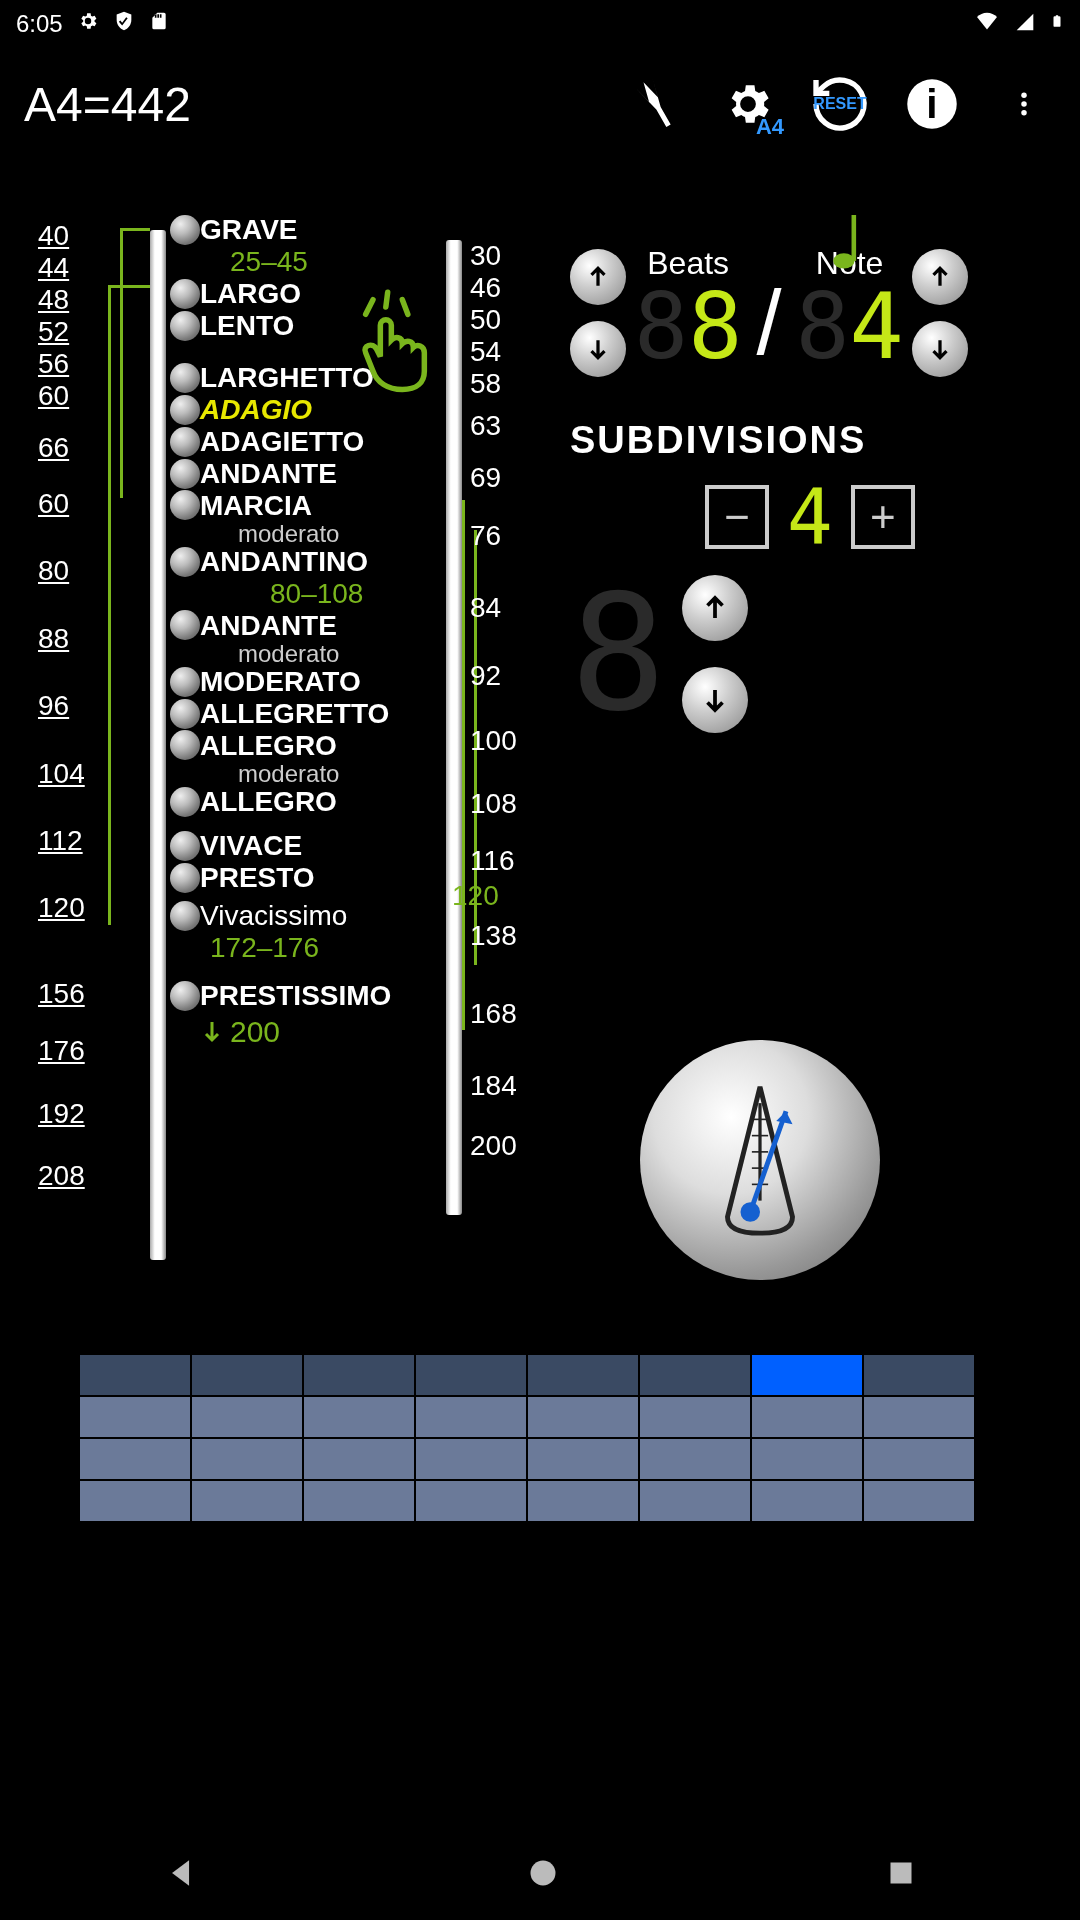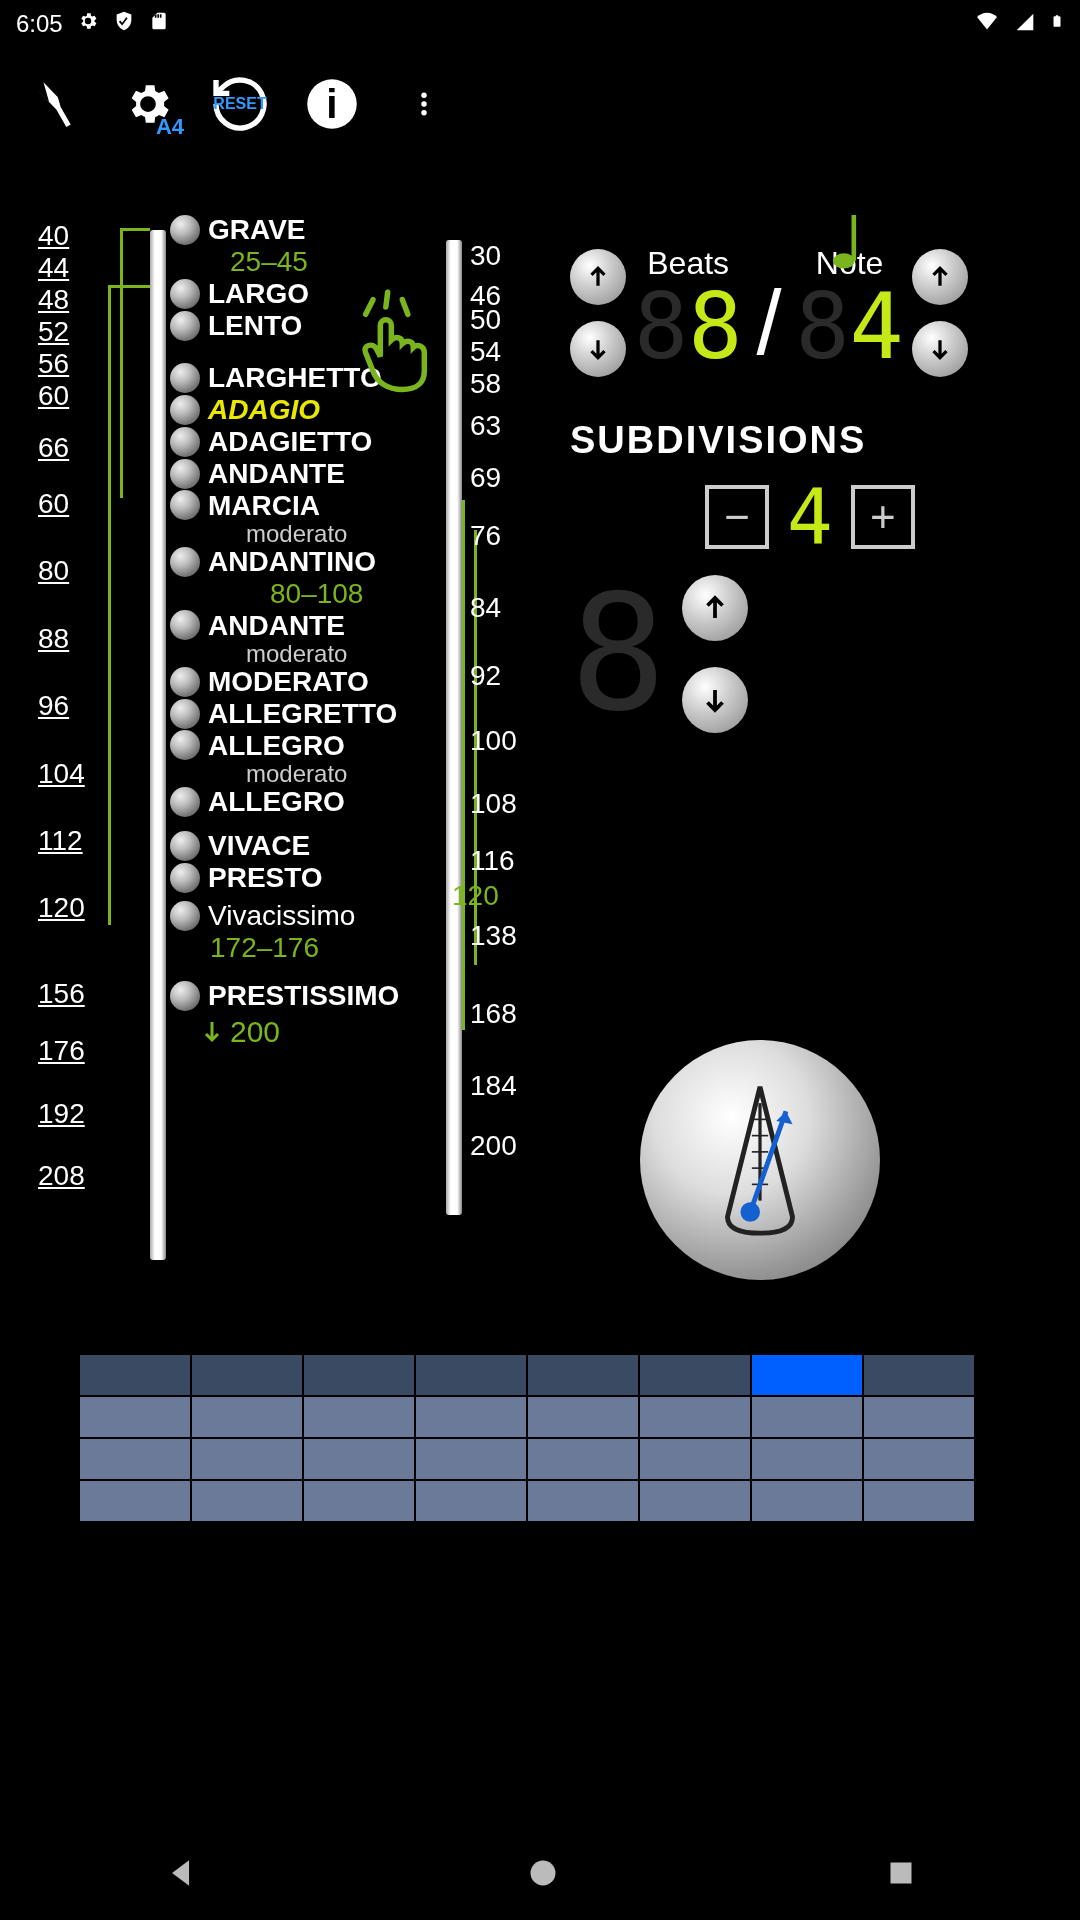--- a/index.html
+++ b/index.html
@@ -100,6 +100,7 @@
 </div>
 
 <div class="app-bar">
+  <div class="app-title">A4=442</div>
   <div class="app-icons">
     <div class="app-icon">
       <svg width="60" height="60" viewBox="0 0 24 24" fill="#fff">

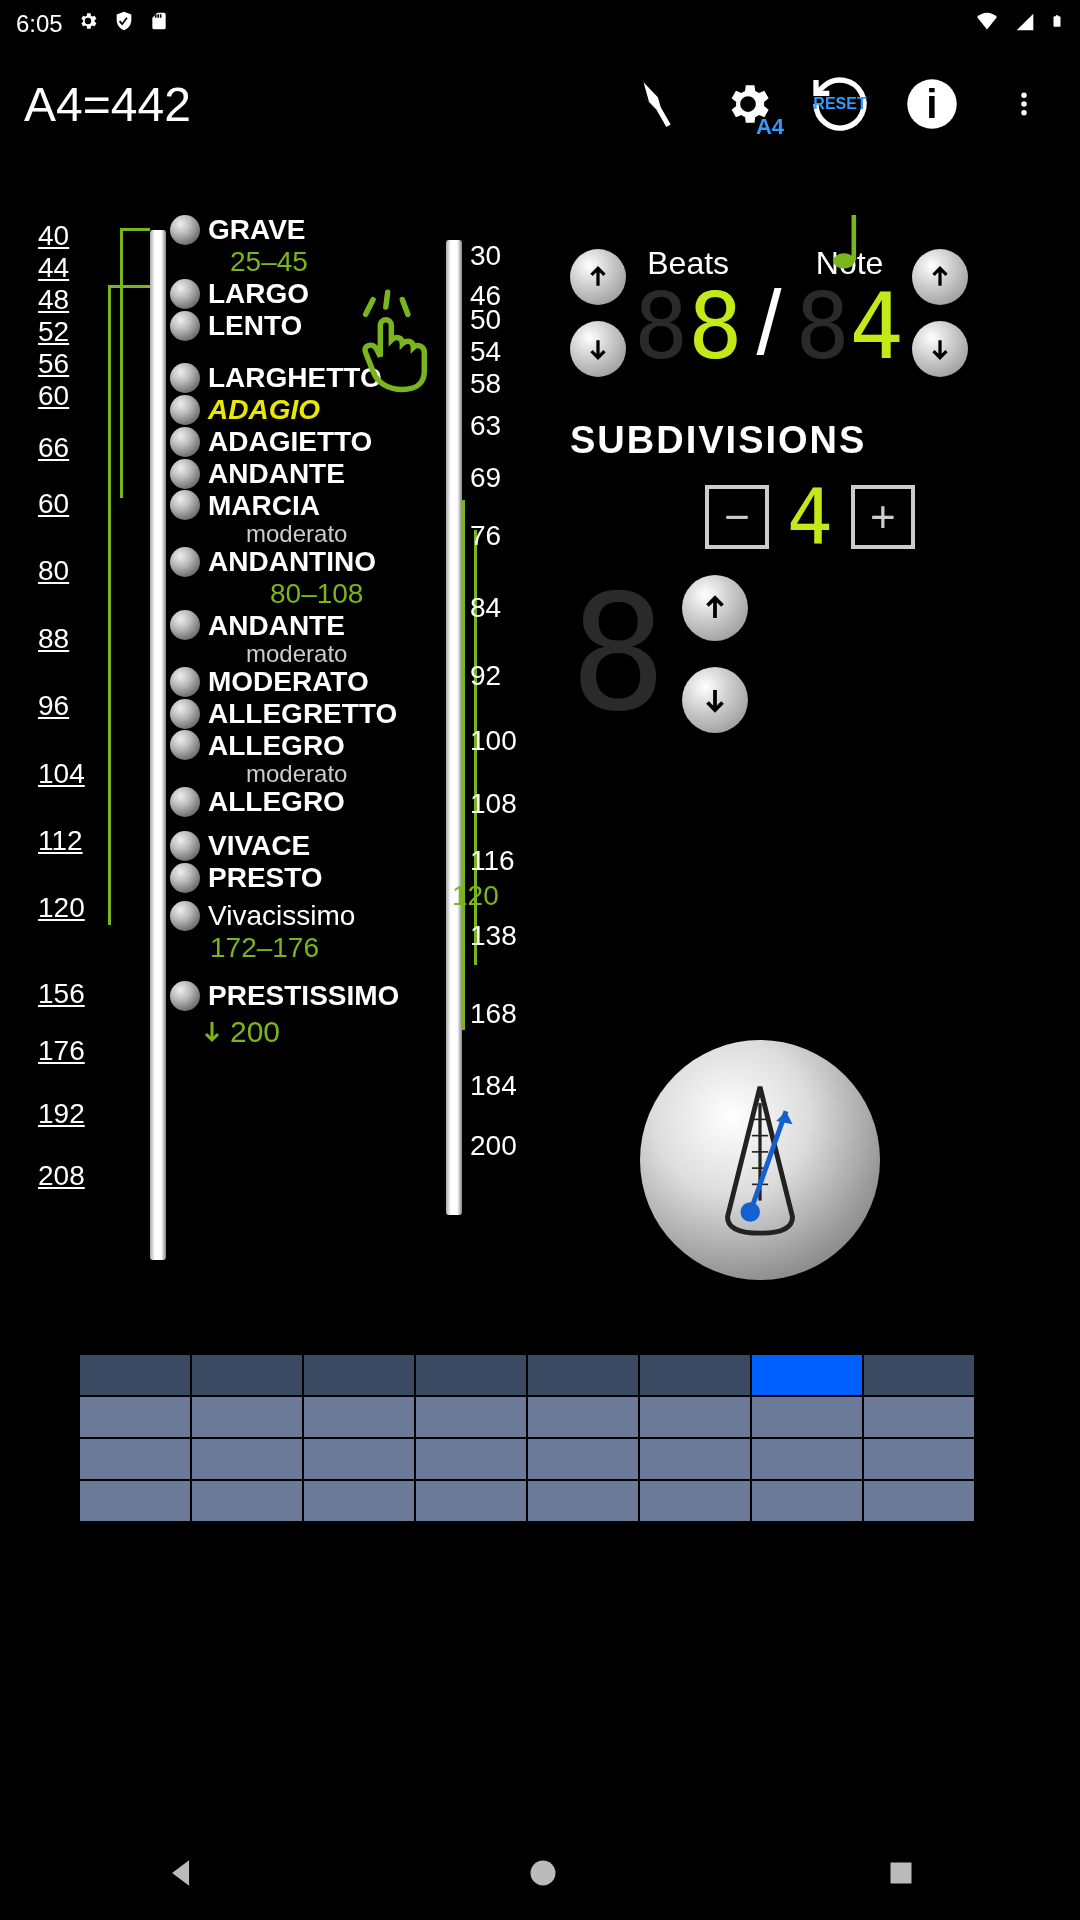--- a/index.html
+++ b/index.html
@@ -20,7 +20,7 @@
   .left-bar { position: absolute; left: 130px; top: 10px; width: 16px; height: 1030px; background: linear-gradient(90deg, #aaa, #fff 30%, #fff 70%, #888); border-radius: 3px; }
   .right-bar { position: absolute; left: 426px; top: 20px; width: 16px; height: 975px; background: linear-gradient(90deg, #aaa, #fff 30%, #fff 70%, #888); border-radius: 3px; }
   .tempo-items { position: absolute; left: 150px; top: 0; display: flex; flex-direction: column; }
-  .tempo-item { display: flex; align-items: center; gap: 8px; }
+  .tempo-item { display: flex; align-items: center; }
   .tempo-radio { width: 30px; height: 30px; border-radius: 50%; background: radial-gradient(circle at 35% 30%, #eee, #bbb 35%, #777 70%, #555); flex-shrink: 0; }
   .tempo-label { font-size: 28px; font-weight: bold; }
   .tempo-sub { font-size: 24px; color: #ccc; margin-left: 38px; line-height: 1; }

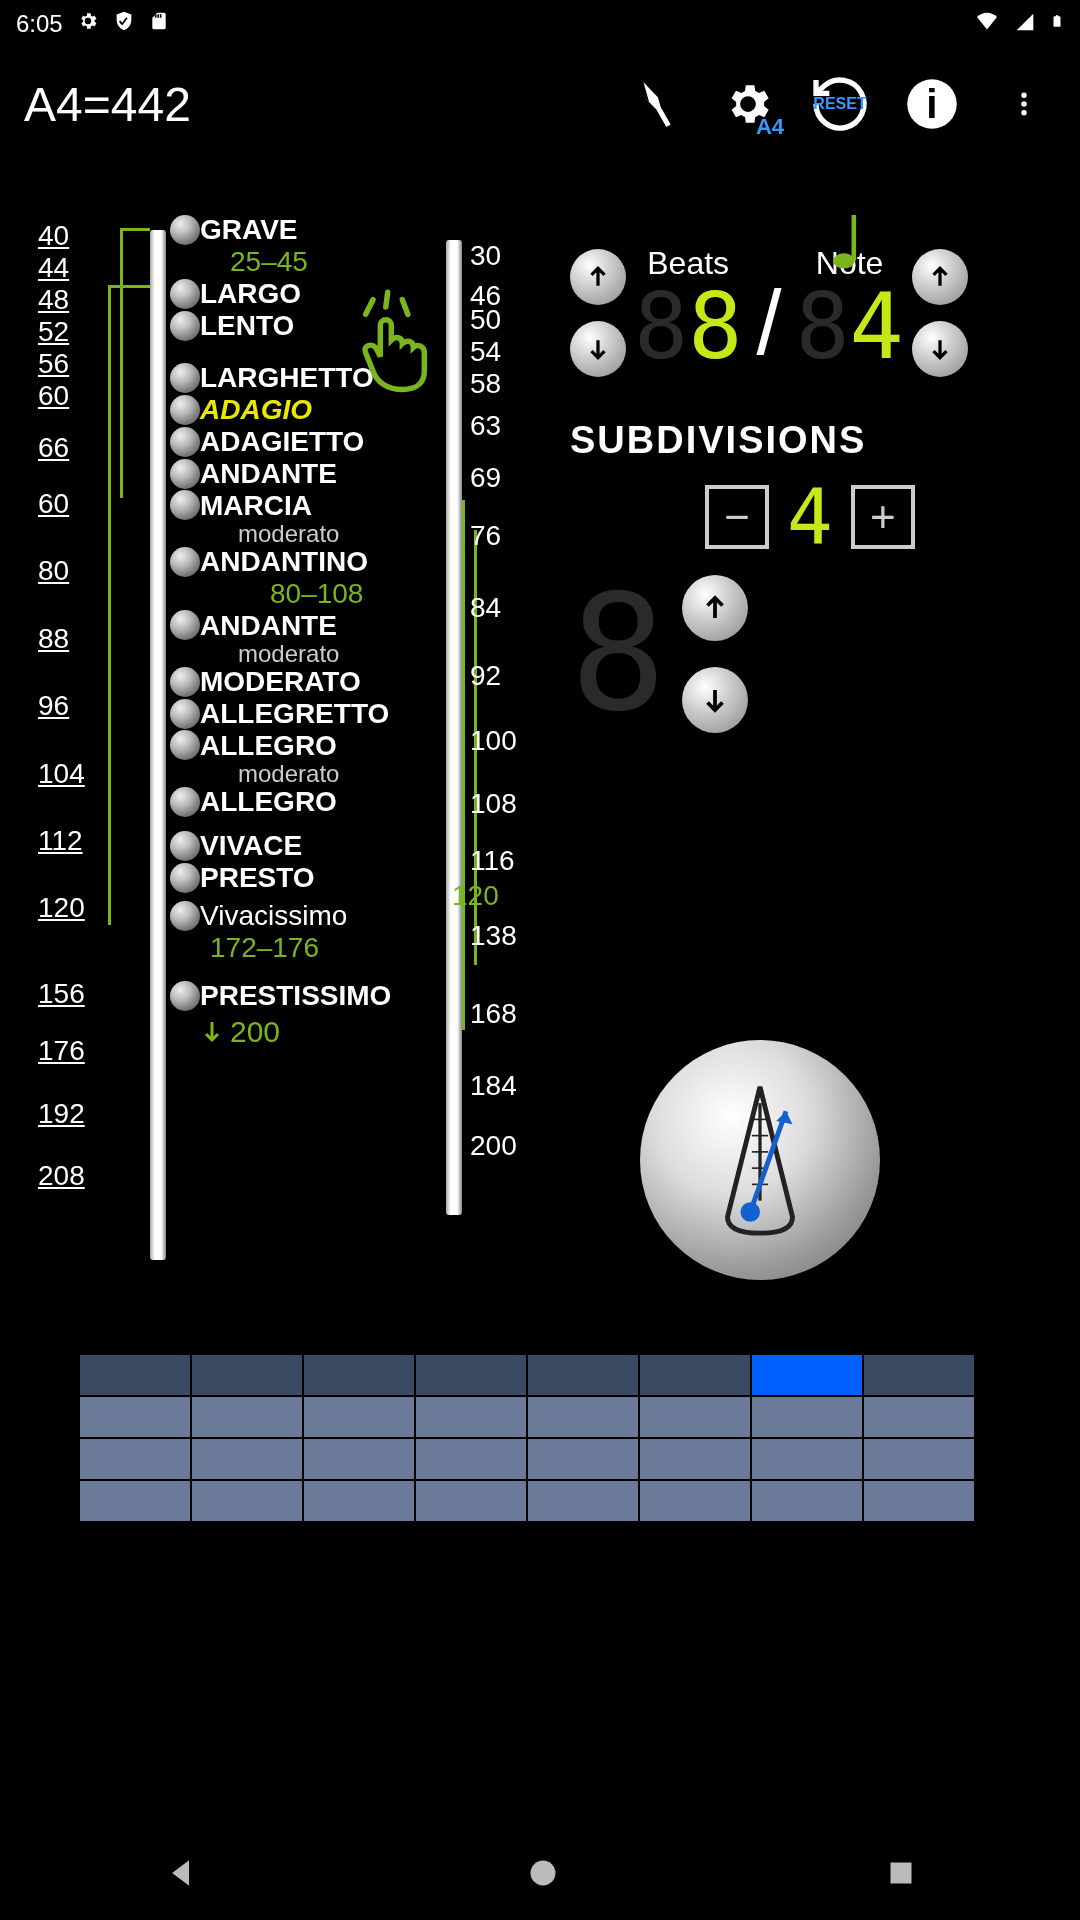--- a/index.html
+++ b/index.html
@@ -172,7 +172,7 @@
 
     <div class="scale-right-ticks">
       <div style="top:20px">30</div>
-      <div style="top:60px">46</div>
+      <div style="top:52px">46</div>
       <div style="top:84px">50</div>
       <div style="top:116px">54</div>
       <div style="top:148px">58</div>

